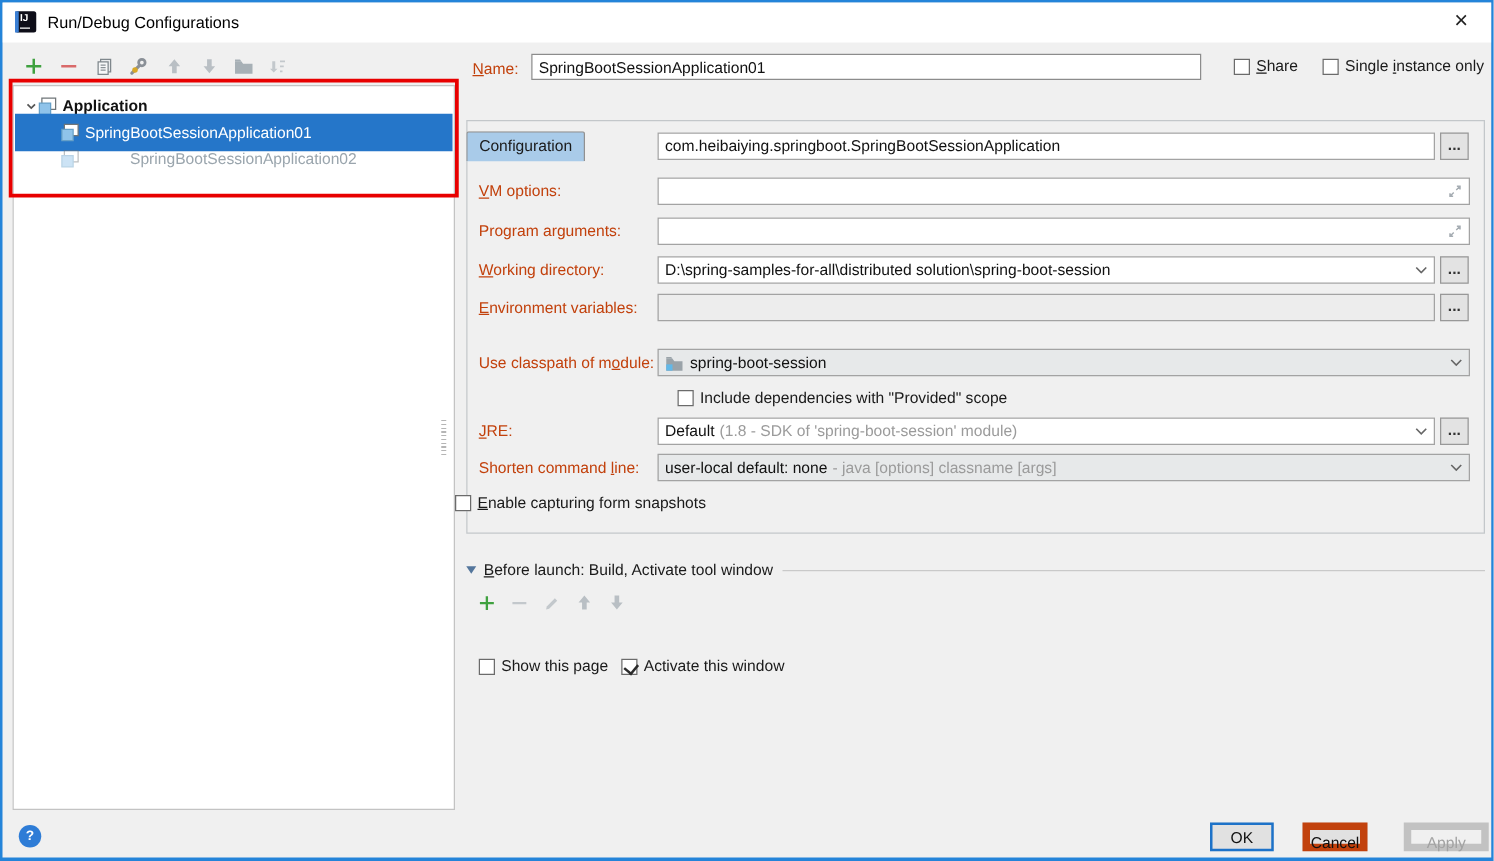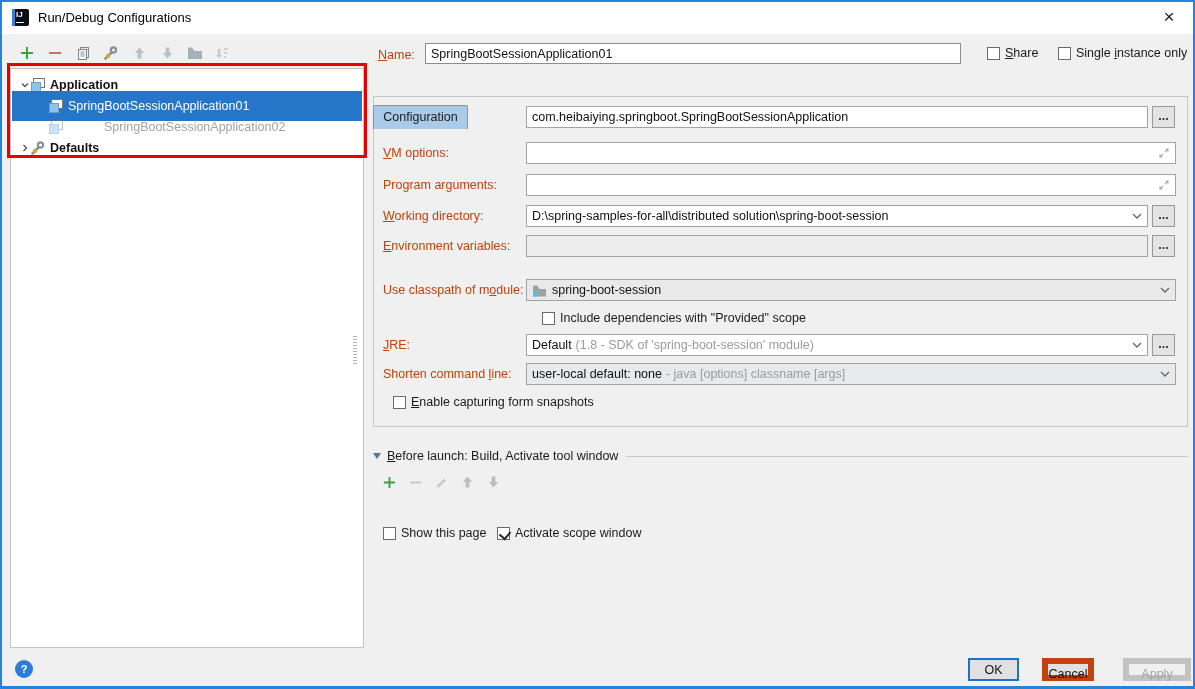--- a/index.html
+++ b/index.html
@@ -168,17 +168,6 @@
         </svg>
       <span class="label">SpringBootSessionApplication02</span>
     </div>
-    <div class="tree-row group" style="top:64px">
-      <svg class="chev" viewBox="0 0 10 10">
-          <path d="M3.5 2 L6.5 5 L3.5 8" fill="none" stroke="#555" stroke-width="1.4"></path>
-        </svg>
-      <svg class="ticon" viewBox="0 0 16 16">
-          <circle cx="10.5" cy="5" r="2.6" fill="none" stroke="#8a9097" stroke-width="2.2"></circle>
-          <path d="M2.5 13.5 L8.5 7.5" stroke="#8a9097" stroke-width="2.6" stroke-linecap="round"></path>
-          <circle cx="5" cy="11" r="2.2" fill="#d8a827"></circle>
-        </svg>
-      <span class="label">Defaults</span>
-    </div>
   </div>
   <div class="annotation-box"></div>
   <div class="grip"></div>

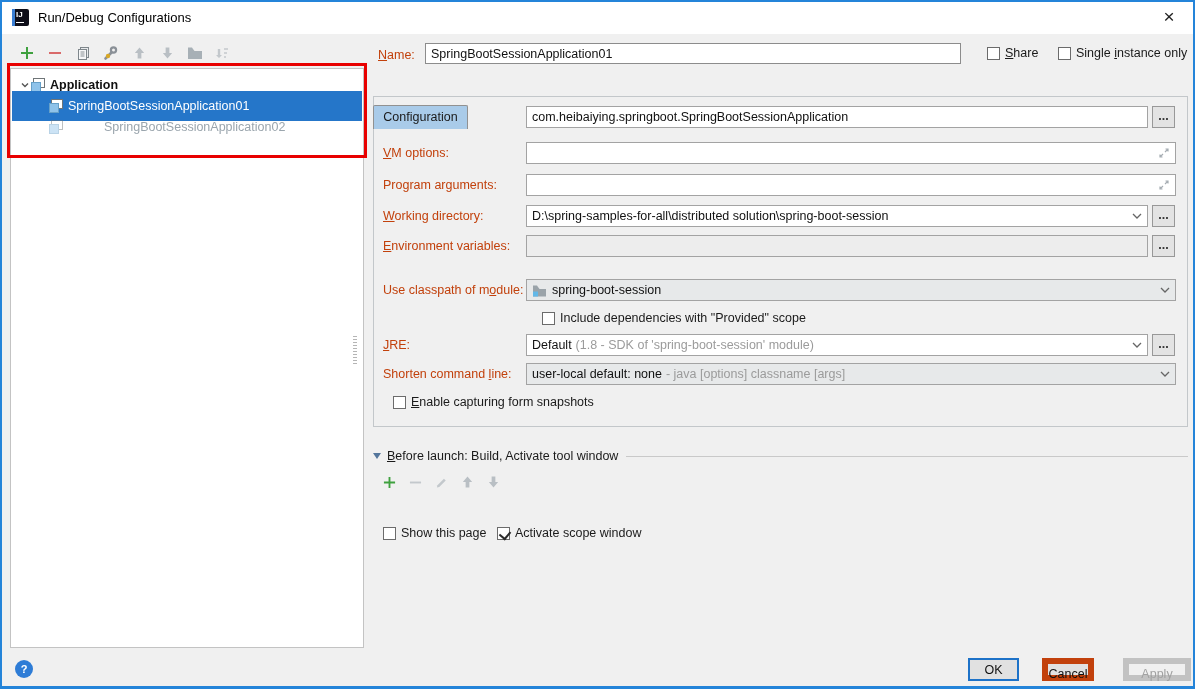--- a/index.html
+++ b/index.html
@@ -269,7 +269,7 @@
       </svg>
   </div>
 
-  <span class="cb" style="left:391px; top:393px">
+  <span class="cb" style="left:362px; top:393px">
     <span class="cbbox"></span>
       <span><u>E</u>nable capturing form snapshots</span>
   </span>

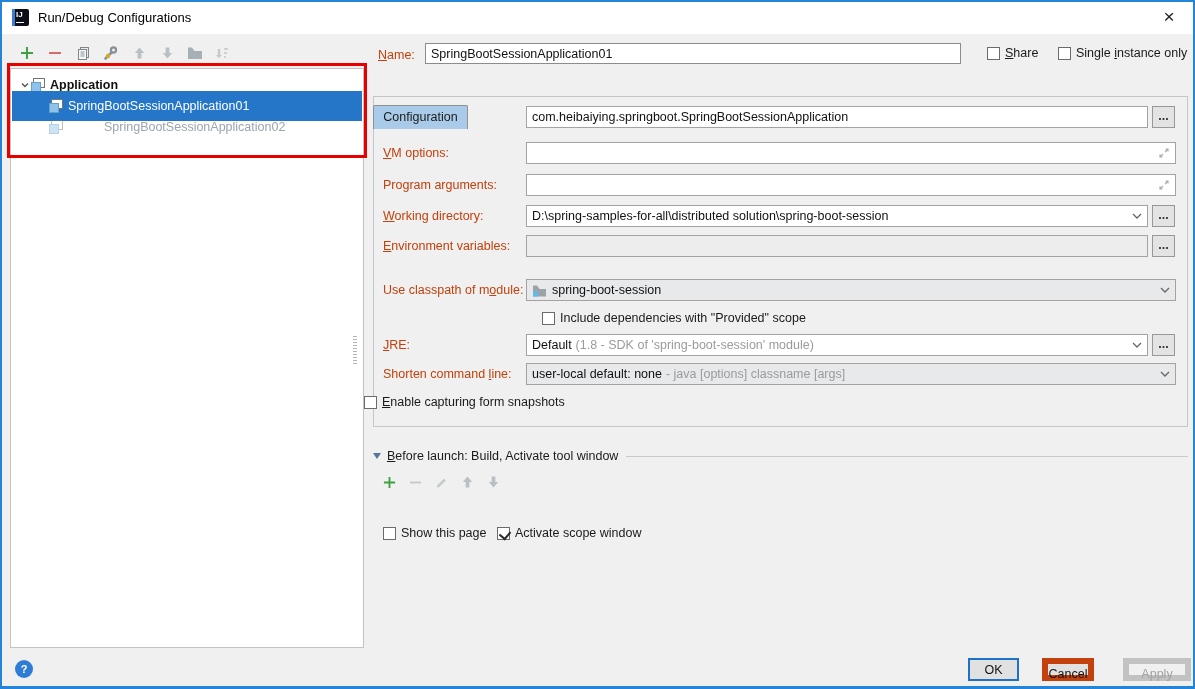--- a/index.html
+++ b/index.html
@@ -312,7 +312,7 @@
   </span>
   <span class="cb" style="left:495px; top:524px">
     <span class="cbbox checked"></span>
-      <span>Activate scope window</span>
+      <span>Activate this window</span>
   </span>
 
   <div class="help-btn">?</div>

